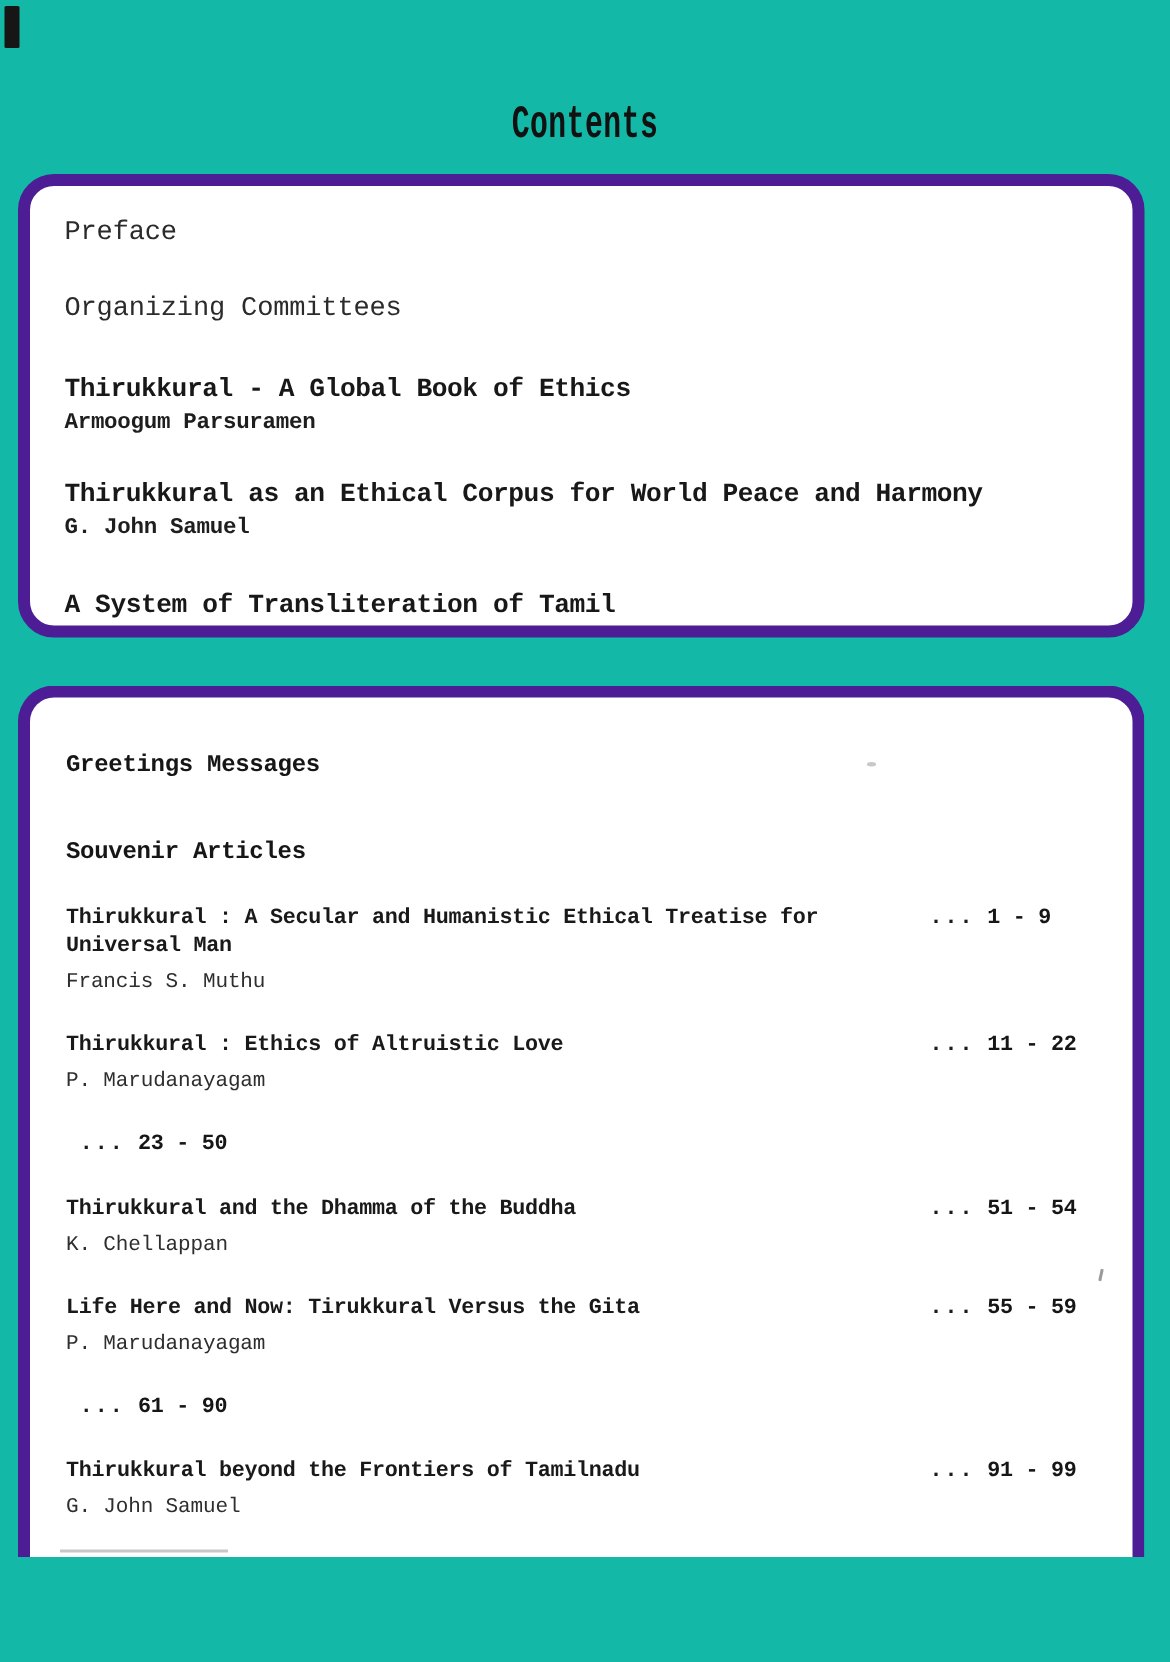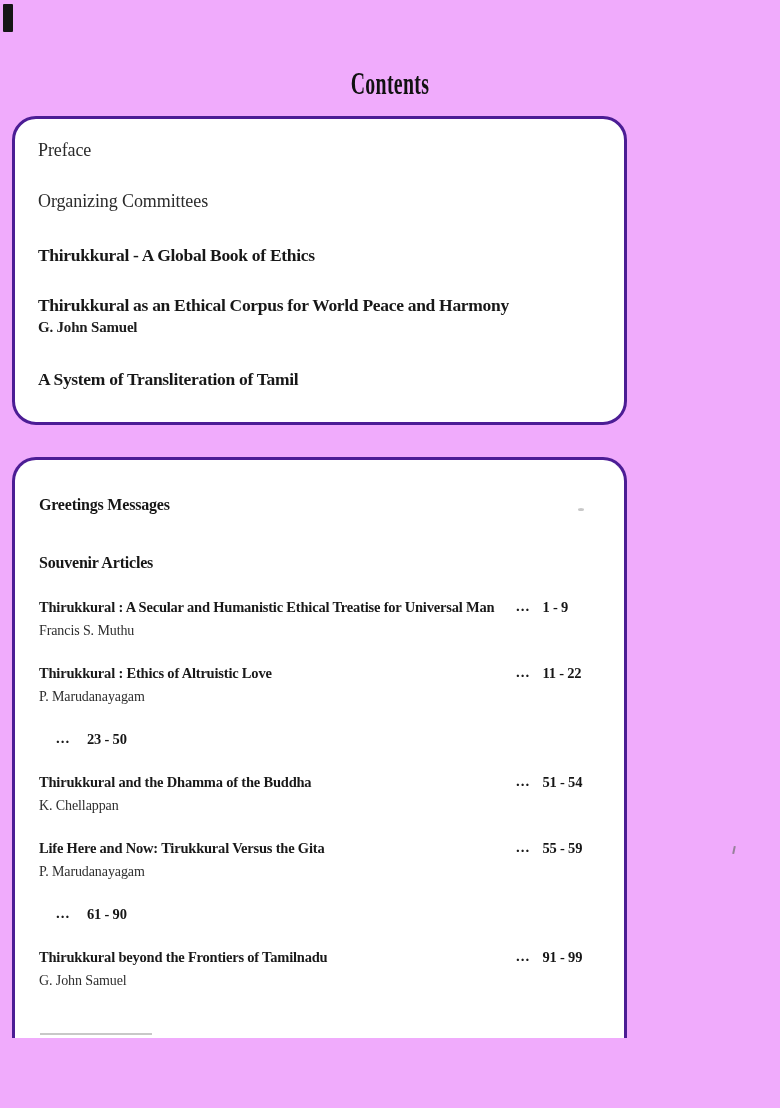--- a/index.html
+++ b/index.html
@@ -7,8 +7,8 @@
     position: relative;
     width: 780px;
     height: 1108px;
-    background: #f0abfc;
-    font-family: Liberation Serif, serif;
+    background: #14b8a6;
+    font-family: Liberation Mono, monospace;
     color: #1b1b1b;
     overflow: hidden;
   }

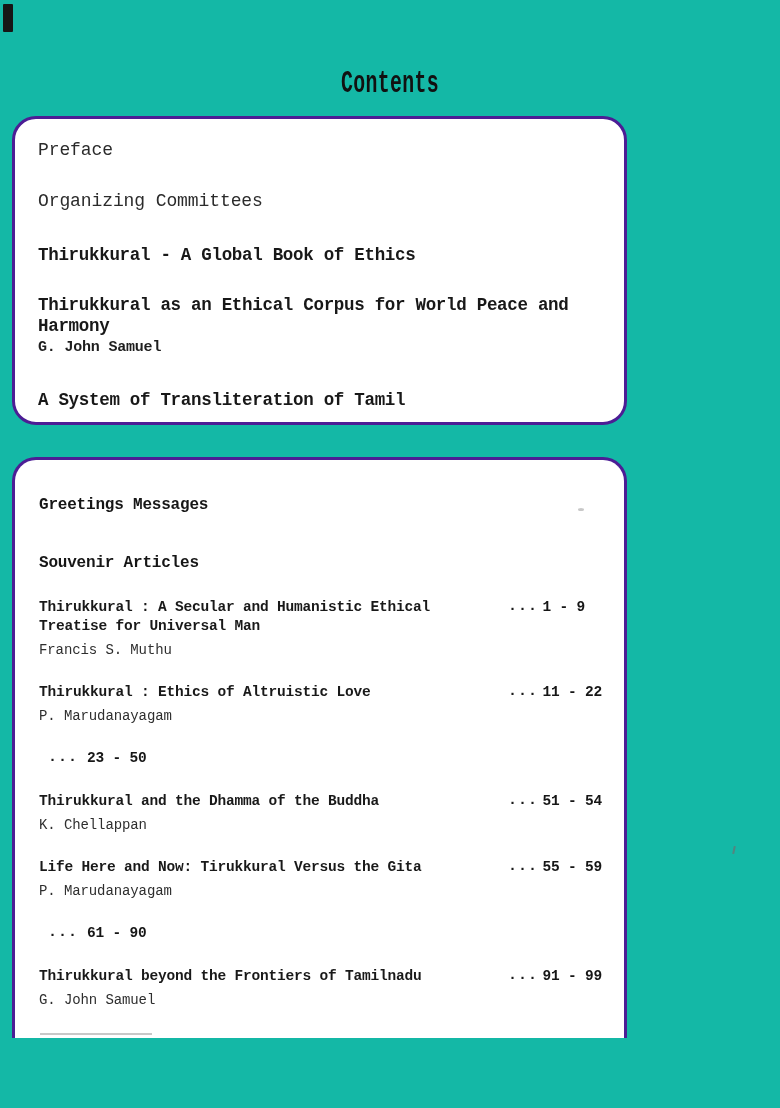--- a/index.html
+++ b/index.html
@@ -32,9 +32,9 @@
   .box {
     position: absolute;
     left: 12px;
-    width: 615px;
+    width: 751px;
     box-sizing: border-box;
-    border: 3px solid #4c1d95;
+    border: 8px solid #4c1d95;
     background: #ffffff;
   }
   .box-front {

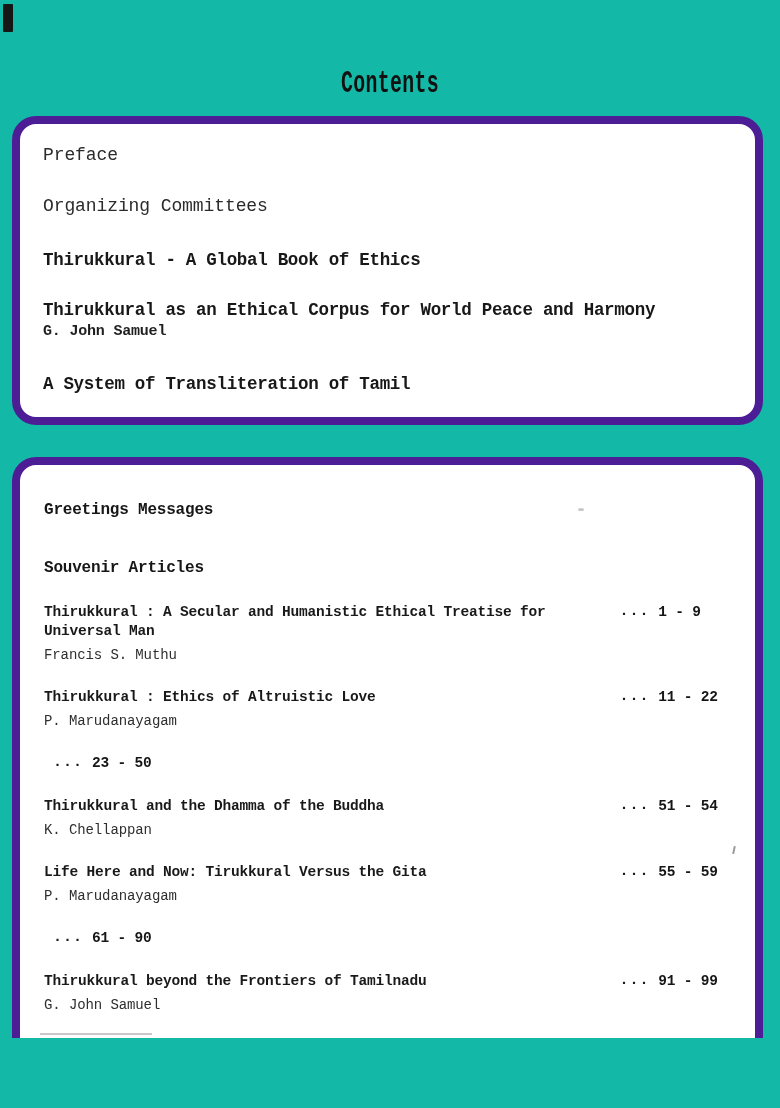--- a/index.html
+++ b/index.html
@@ -183,6 +183,7 @@
 
     <div class="fm-group">
       <div class="fm-title">Thirukkural - A Global Book of Ethics</div>
+      <div class="fm-author">Armoogum Parsuramen</div>
     </div>
 
     <div class="fm-group g2">

